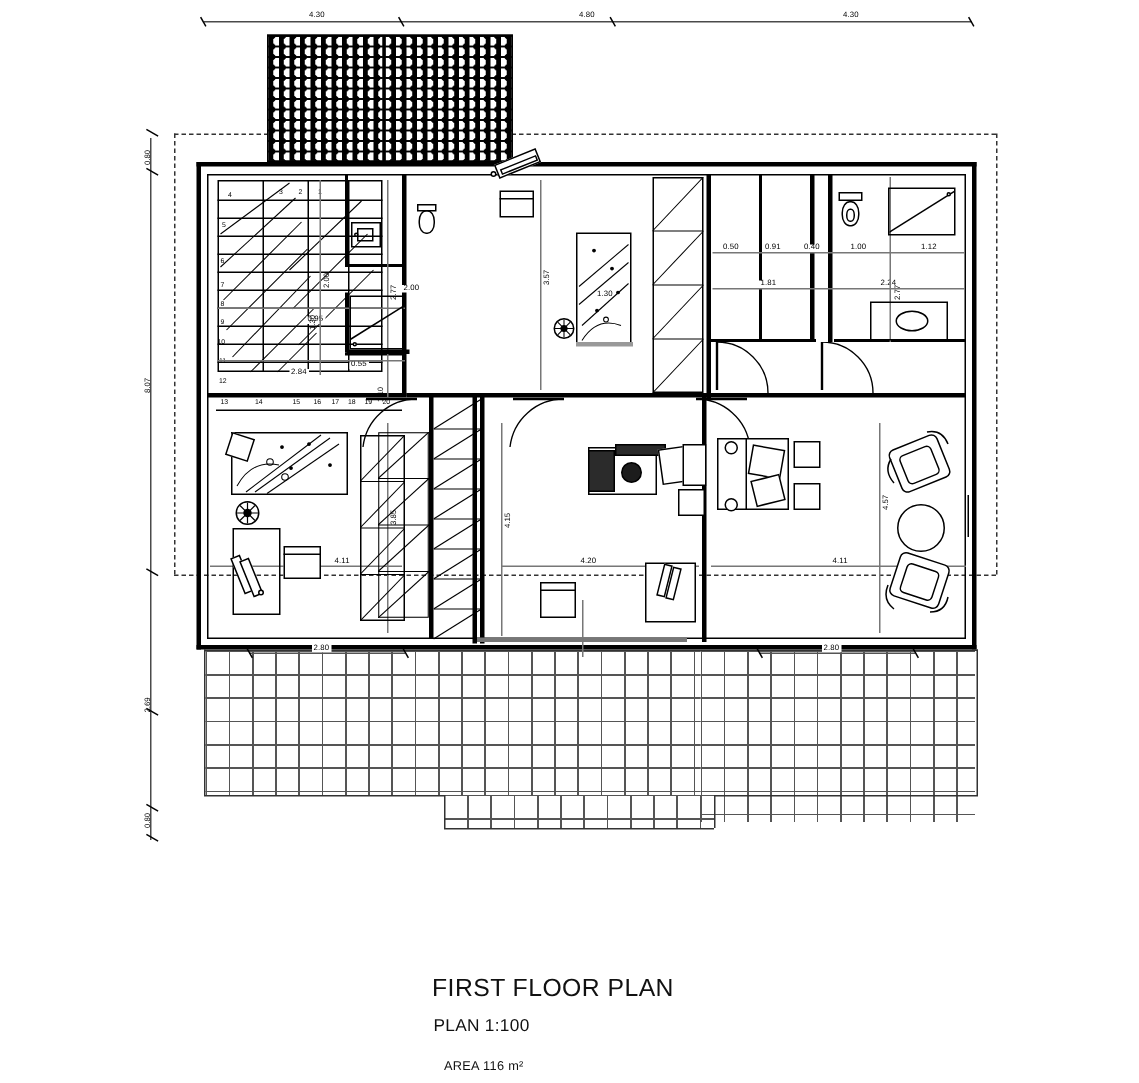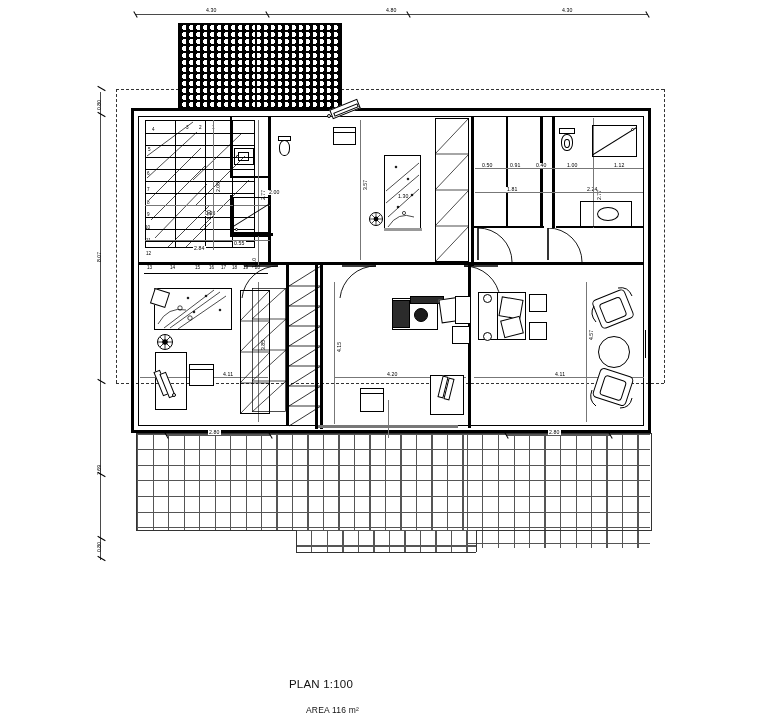--- a/index.html
+++ b/index.html
@@ -507,6 +507,7 @@
   <div class="dimline" style="left:388px;top:400px;width:1px;height:38px;background:#777;"></div>
   <div class="dimv" style="left:392px;top:470px;"></div>
 
+  <div class="t1" style="left:288px;top:650px;">FIRST FLOOR PLAN</div>
   <div class="t2" style="left:289px;top:678px;">PLAN  1:100</div>
   <div class="t3" style="left:306px;top:705px;">AREA 116 m²</div>
 

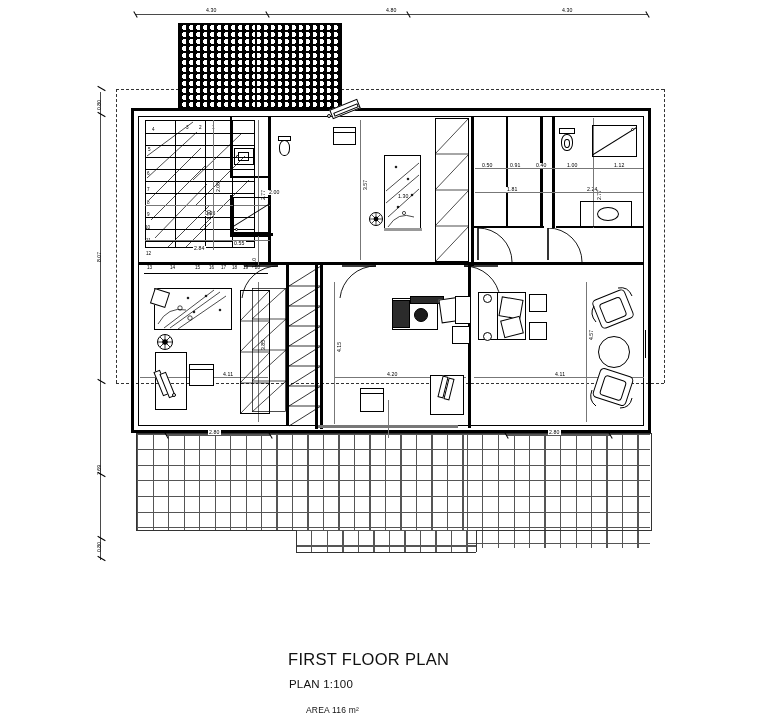--- a/index.html
+++ b/index.html
@@ -509,7 +509,7 @@
 
   <div class="t1" style="left:288px;top:650px;">FIRST FLOOR PLAN</div>
   <div class="t2" style="left:289px;top:678px;">PLAN  1:100</div>
-  <div class="t3" style="left:306px;top:705px;">AREA 116 m²</div>
+  <div class="t3" style="left:296px;top:705px;">AREA 116 m²</div>
 
 </div>
 

